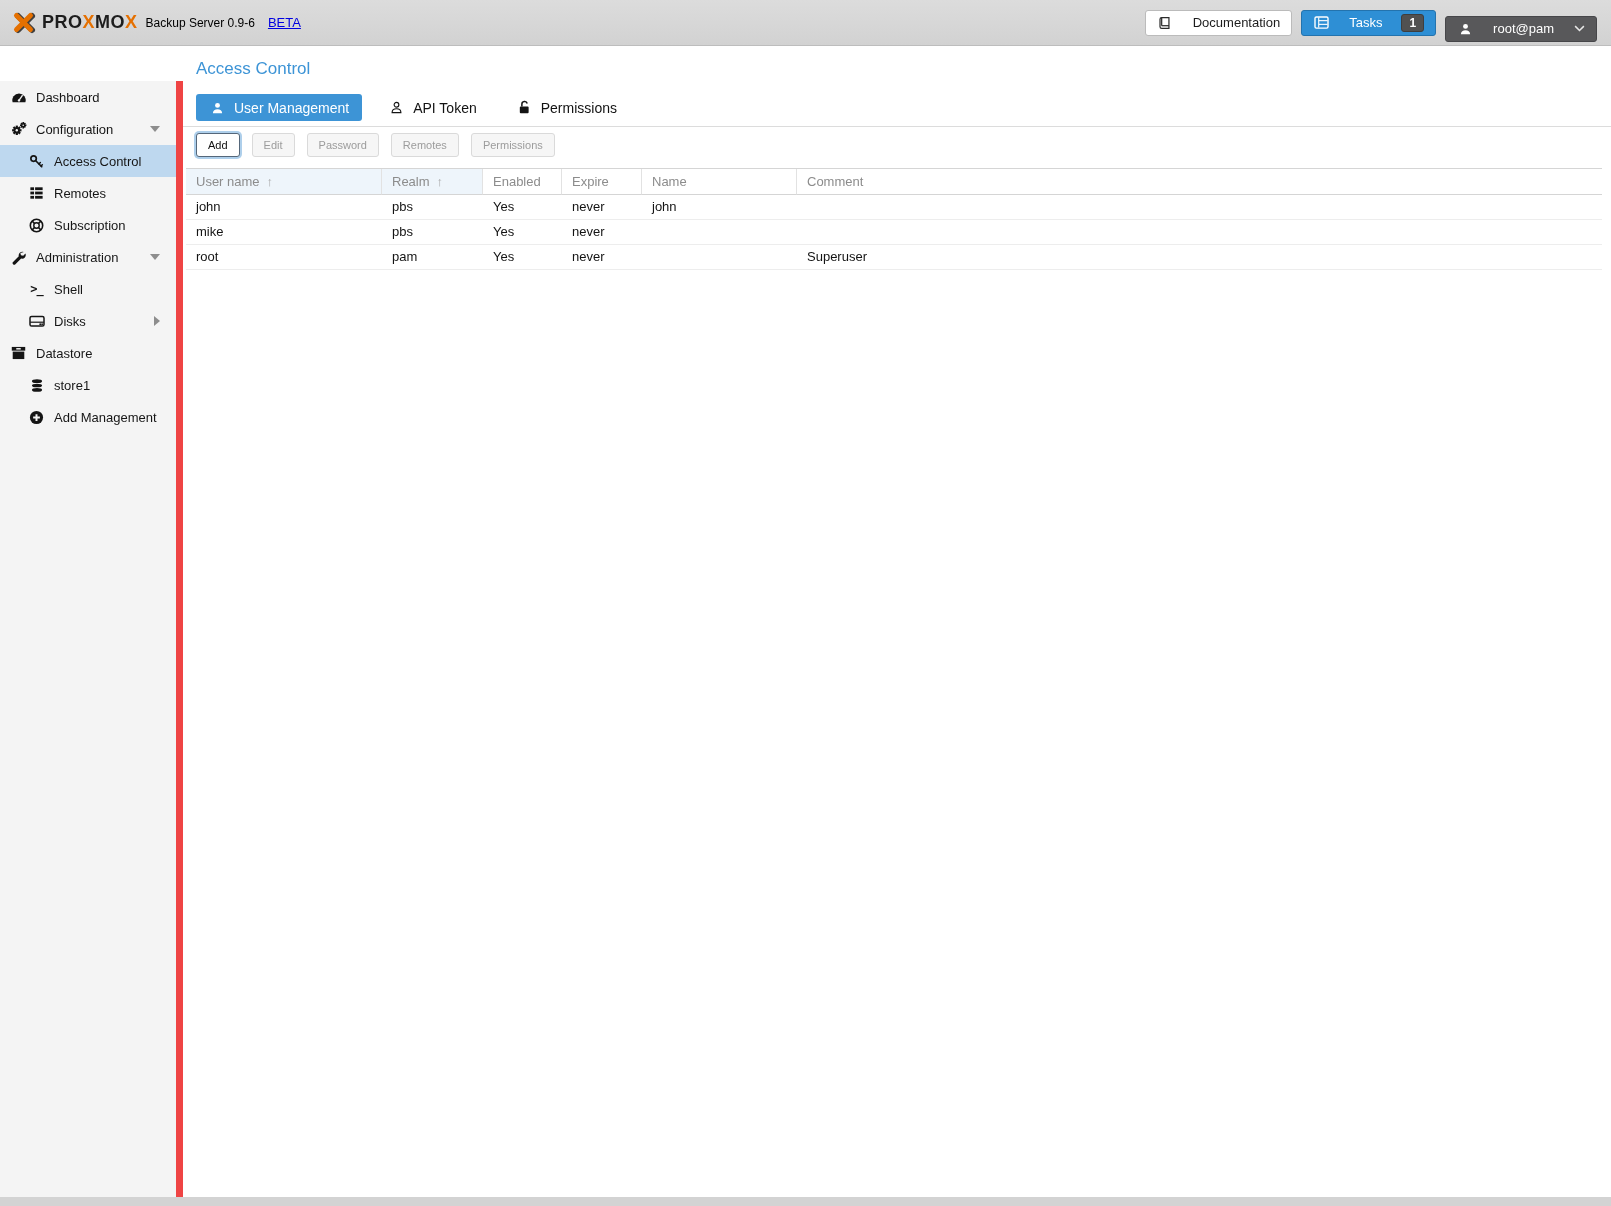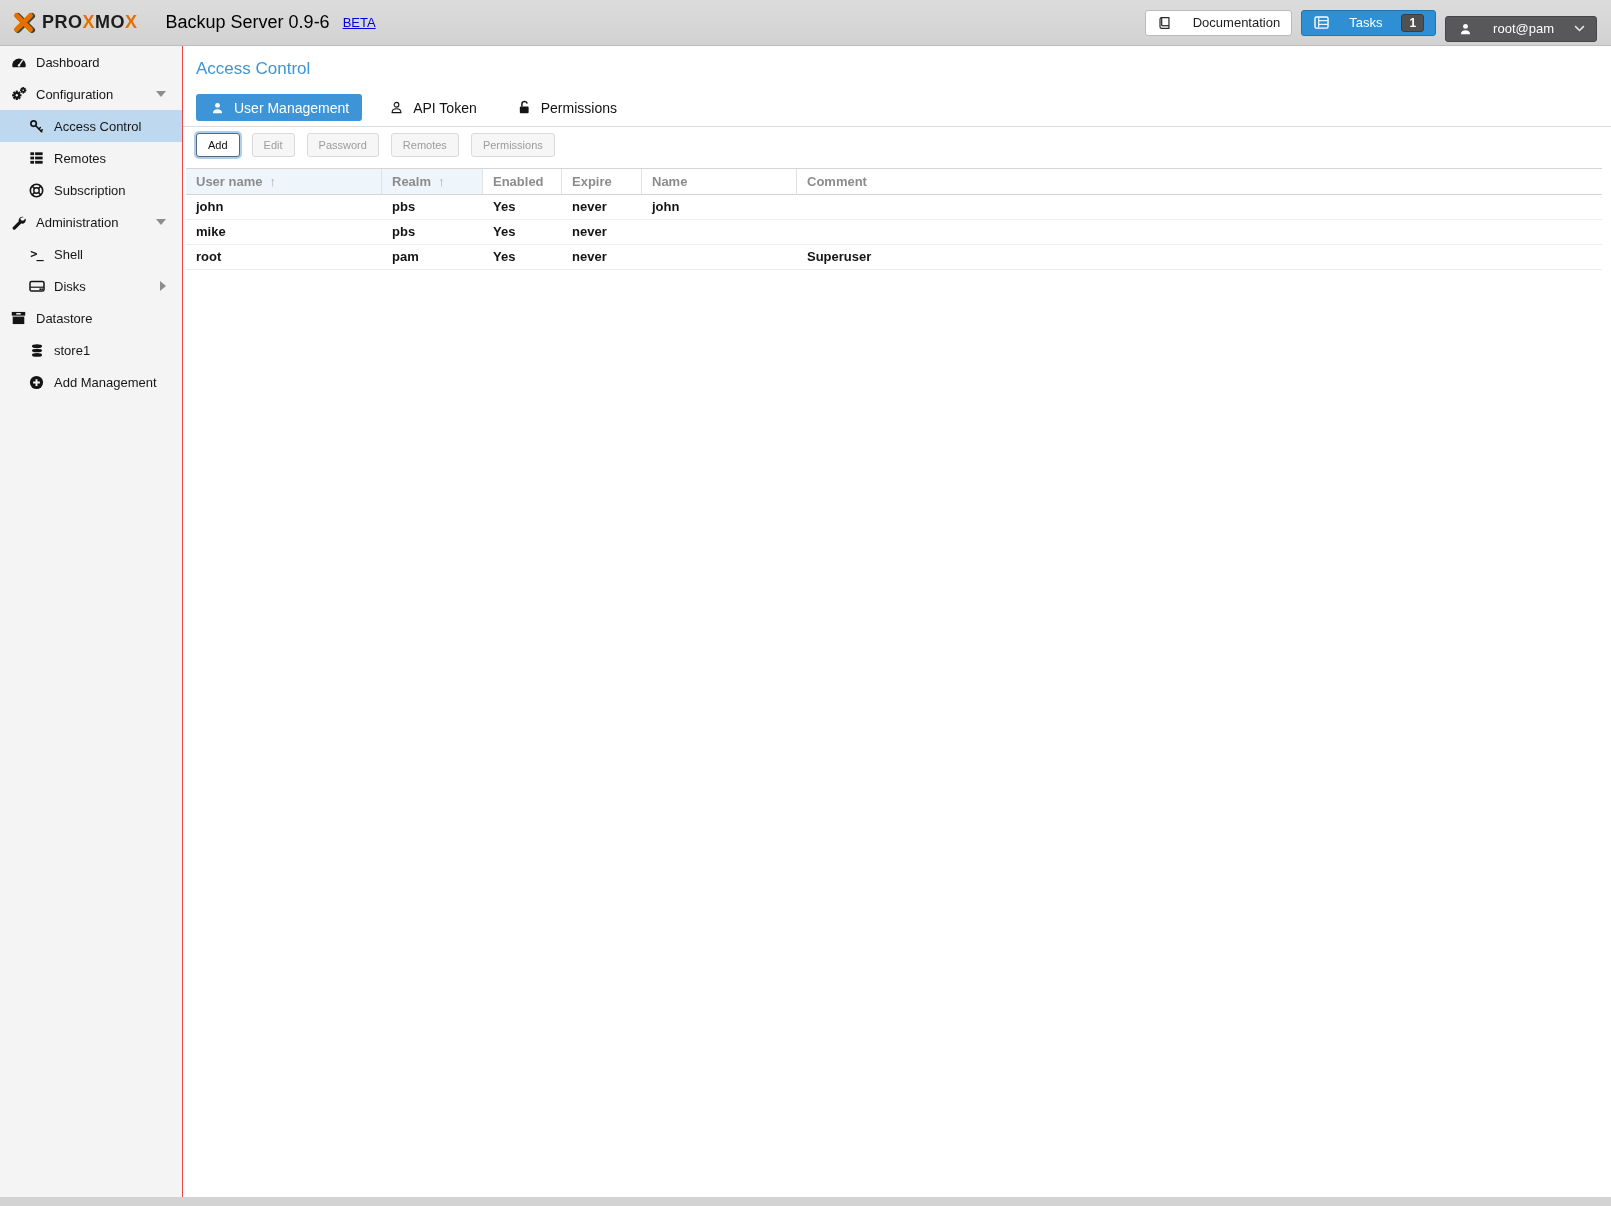--- a/index.html
+++ b/index.html
@@ -12,7 +12,7 @@
   .logo { display:flex; align-items:center; gap:4px; }
   .logo-word { font-size:18px; font-weight:bold; letter-spacing:.5px; color:#1d1d1d; }
   .logo-word .ox { color:#e57000; }
-  .tb-subtitle { margin-left:28px; font-size:18px; color:#000; }
+  .tb-subtitle { margin-left:8px; font-size:12px; color:#000; }
   .tb-beta { margin-left:13px; font-size:13px; color:#0000e0; text-decoration:underline; cursor:pointer; }
   .tb-right { margin-left:auto; display:flex; align-items:center; gap:9px; }
   .tb-btn { height:26px; display:inline-flex; align-items:center; gap:19px;

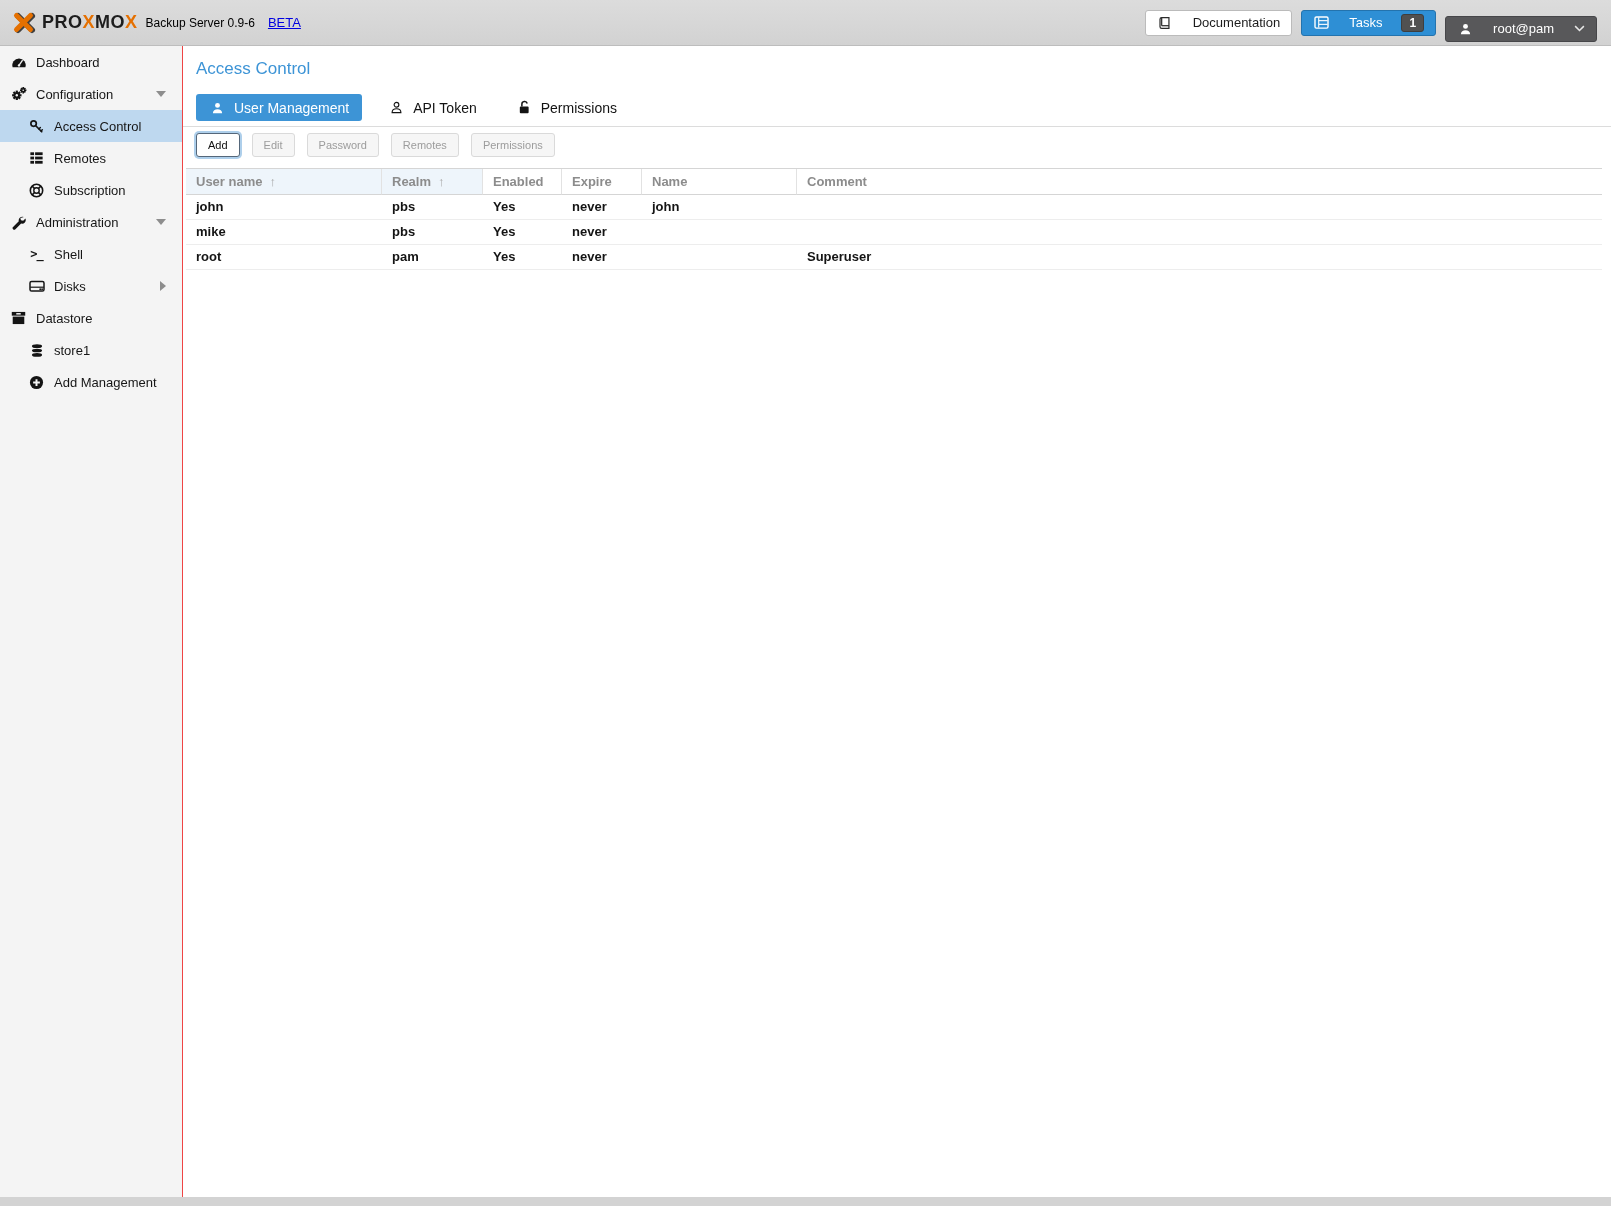--- a/index.html
+++ b/index.html
@@ -28,7 +28,7 @@
   .footer-strip { height:9px; background:#d3d3d3; }
 
   
-  .sidebar { width:183px; background:#f4f4f4; border-right:1px solid #ef4444; padding-top:0; }
+  .sidebar { width:183px; background:#f4f4f4; border-right:7px solid #ef4444; padding-top:0;margin-top:35px; }
   .side-item { position:relative; height:32px; display:flex; align-items:center; gap:9px;
     padding-left:10px; cursor:pointer; color:#161616; }
   .side-item.lvl1 { padding-left:28px; }

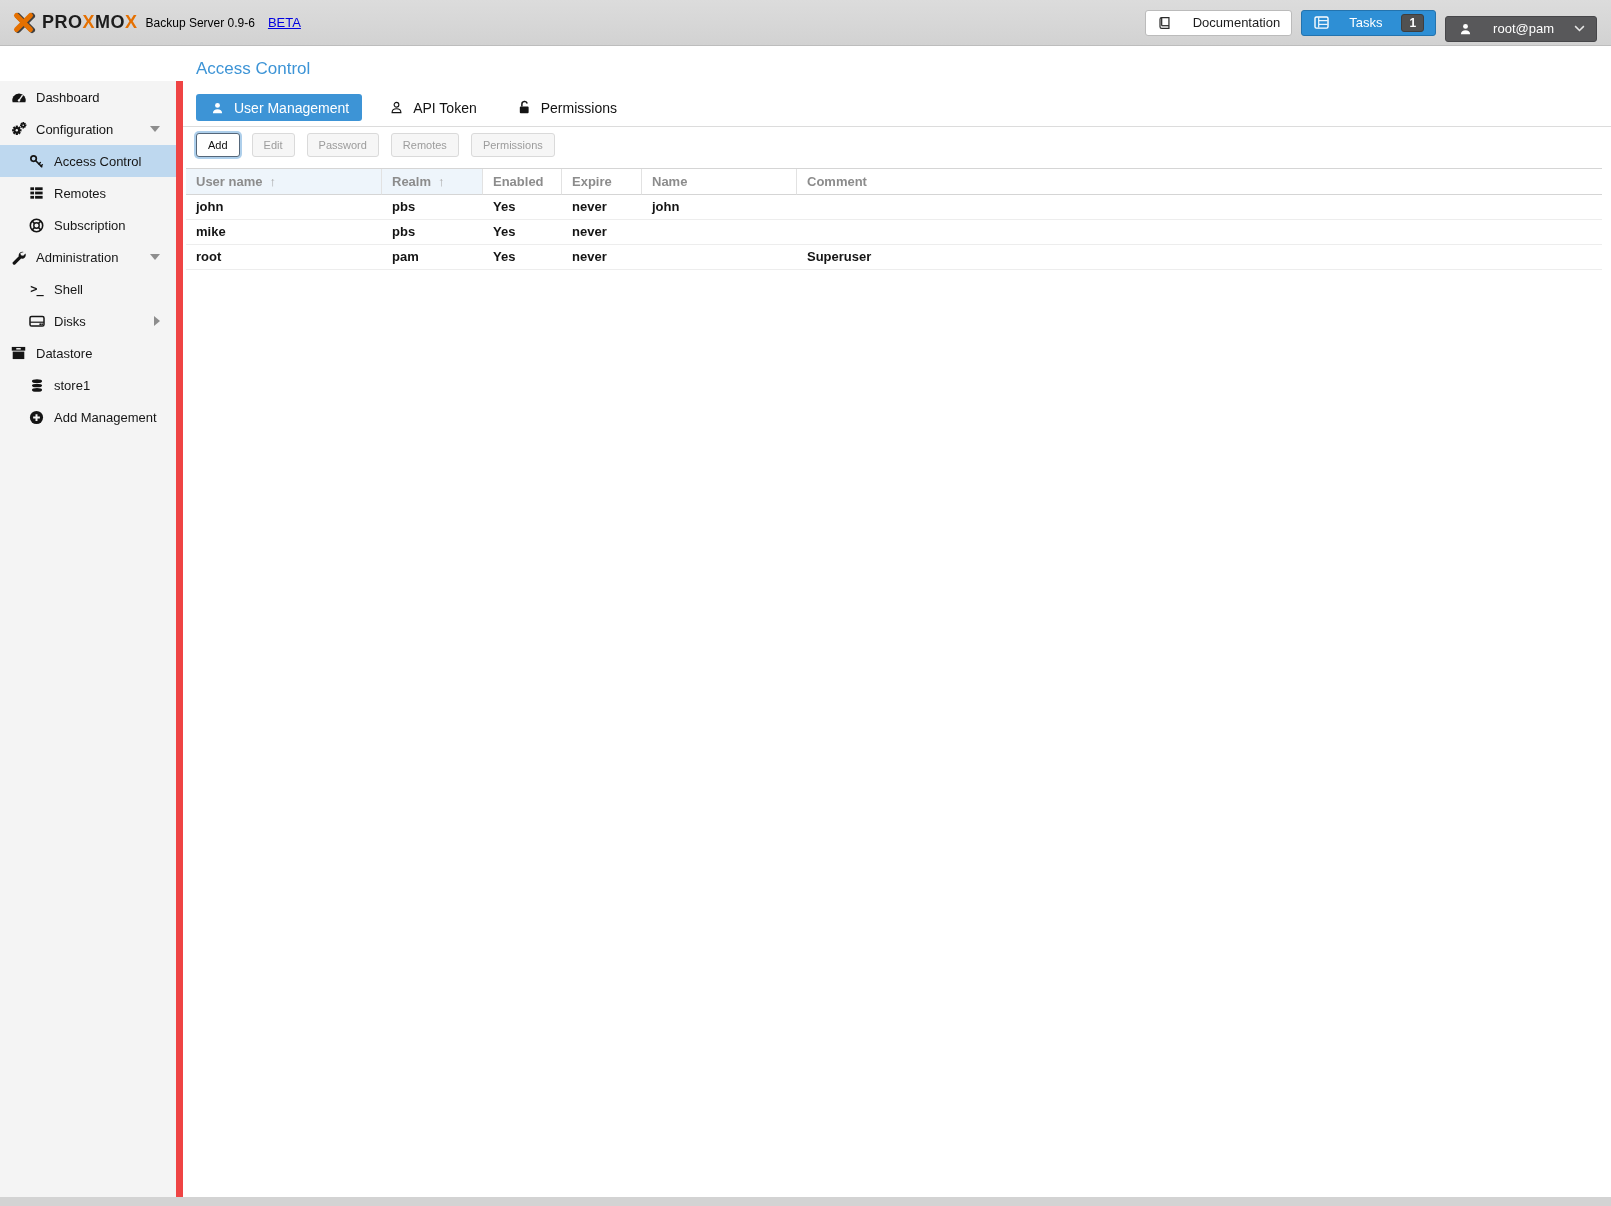--- a/index.html
+++ b/index.html
@@ -52,7 +52,7 @@
   .btn.disabled { background:#f6f6f6; border:1px solid #dadada; color:#9c9c9c; cursor:default; }
 
   
-  .grid { margin:3px 9px 16px 3px; border-top:1px solid #d5d5d5;font-weight:bold; }
+  .grid { margin:3px 9px 16px 3px; border-top:1px solid #d5d5d5; }
   .grid-hd, .grid-row { display:grid; grid-template-columns:196px 101px 79px 80px 155px 1fr; }
   .hd-cell { height:26px; line-height:25px; padding-left:10px; color:#8c8c8c;
     border-bottom:1px solid #d5d5d5; border-right:1px solid #e2e2e2; background:#fff;

